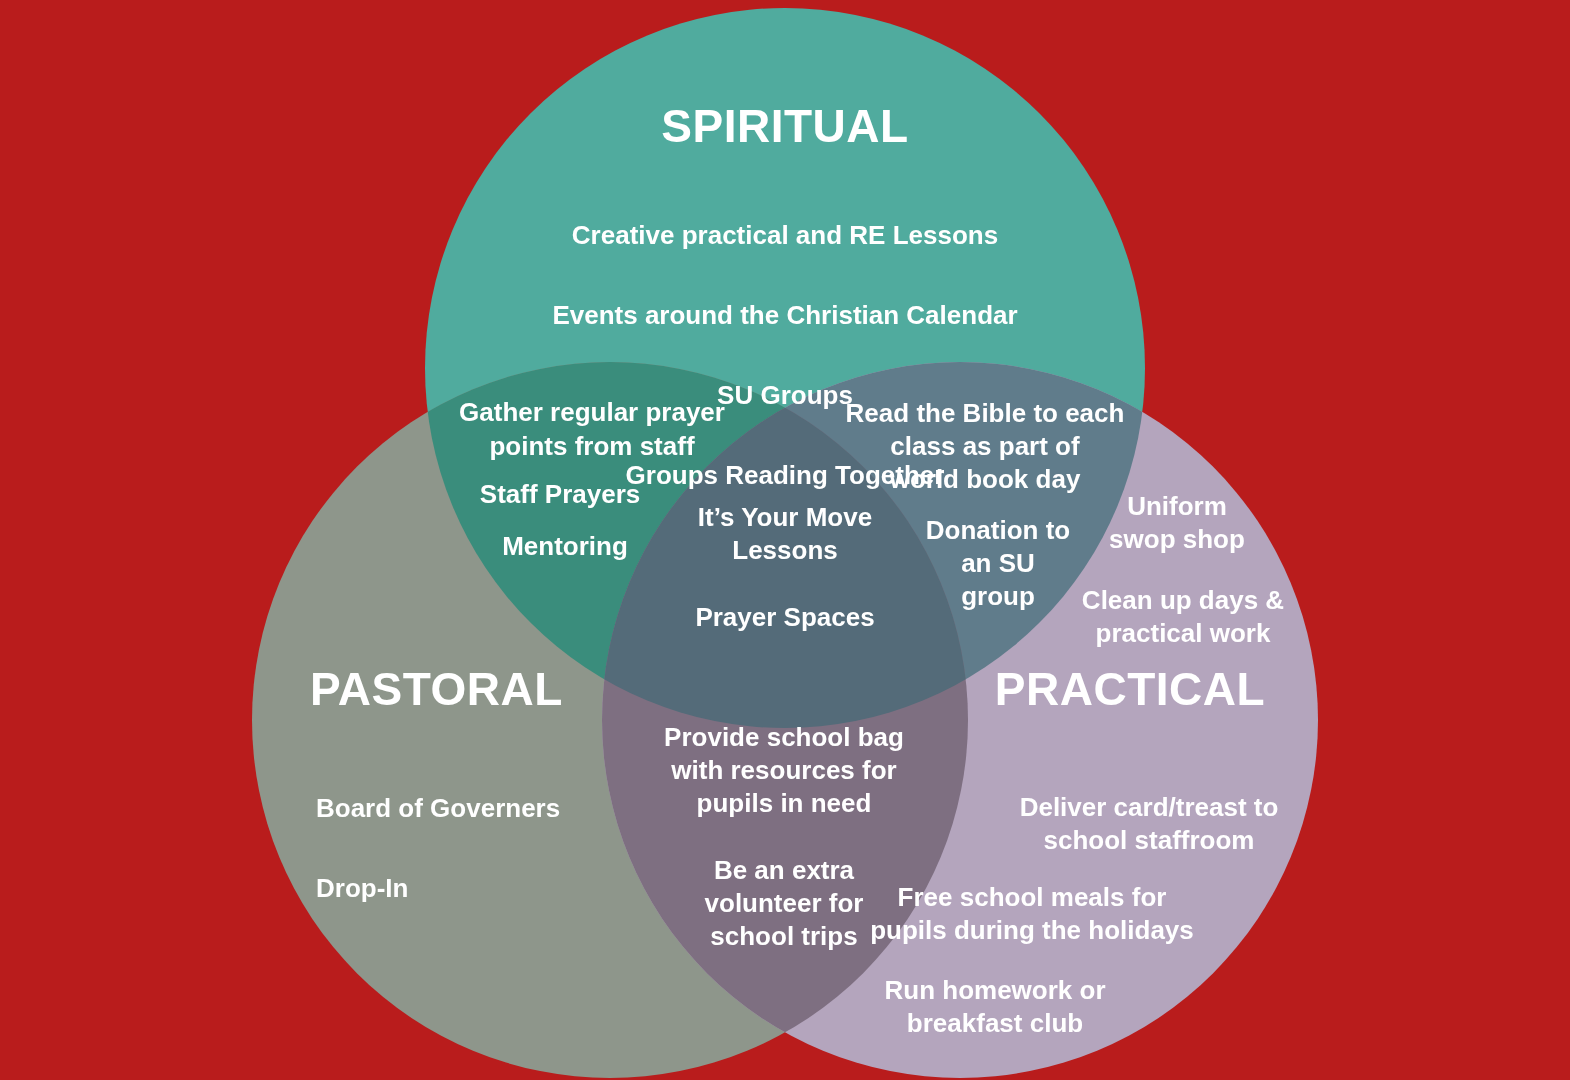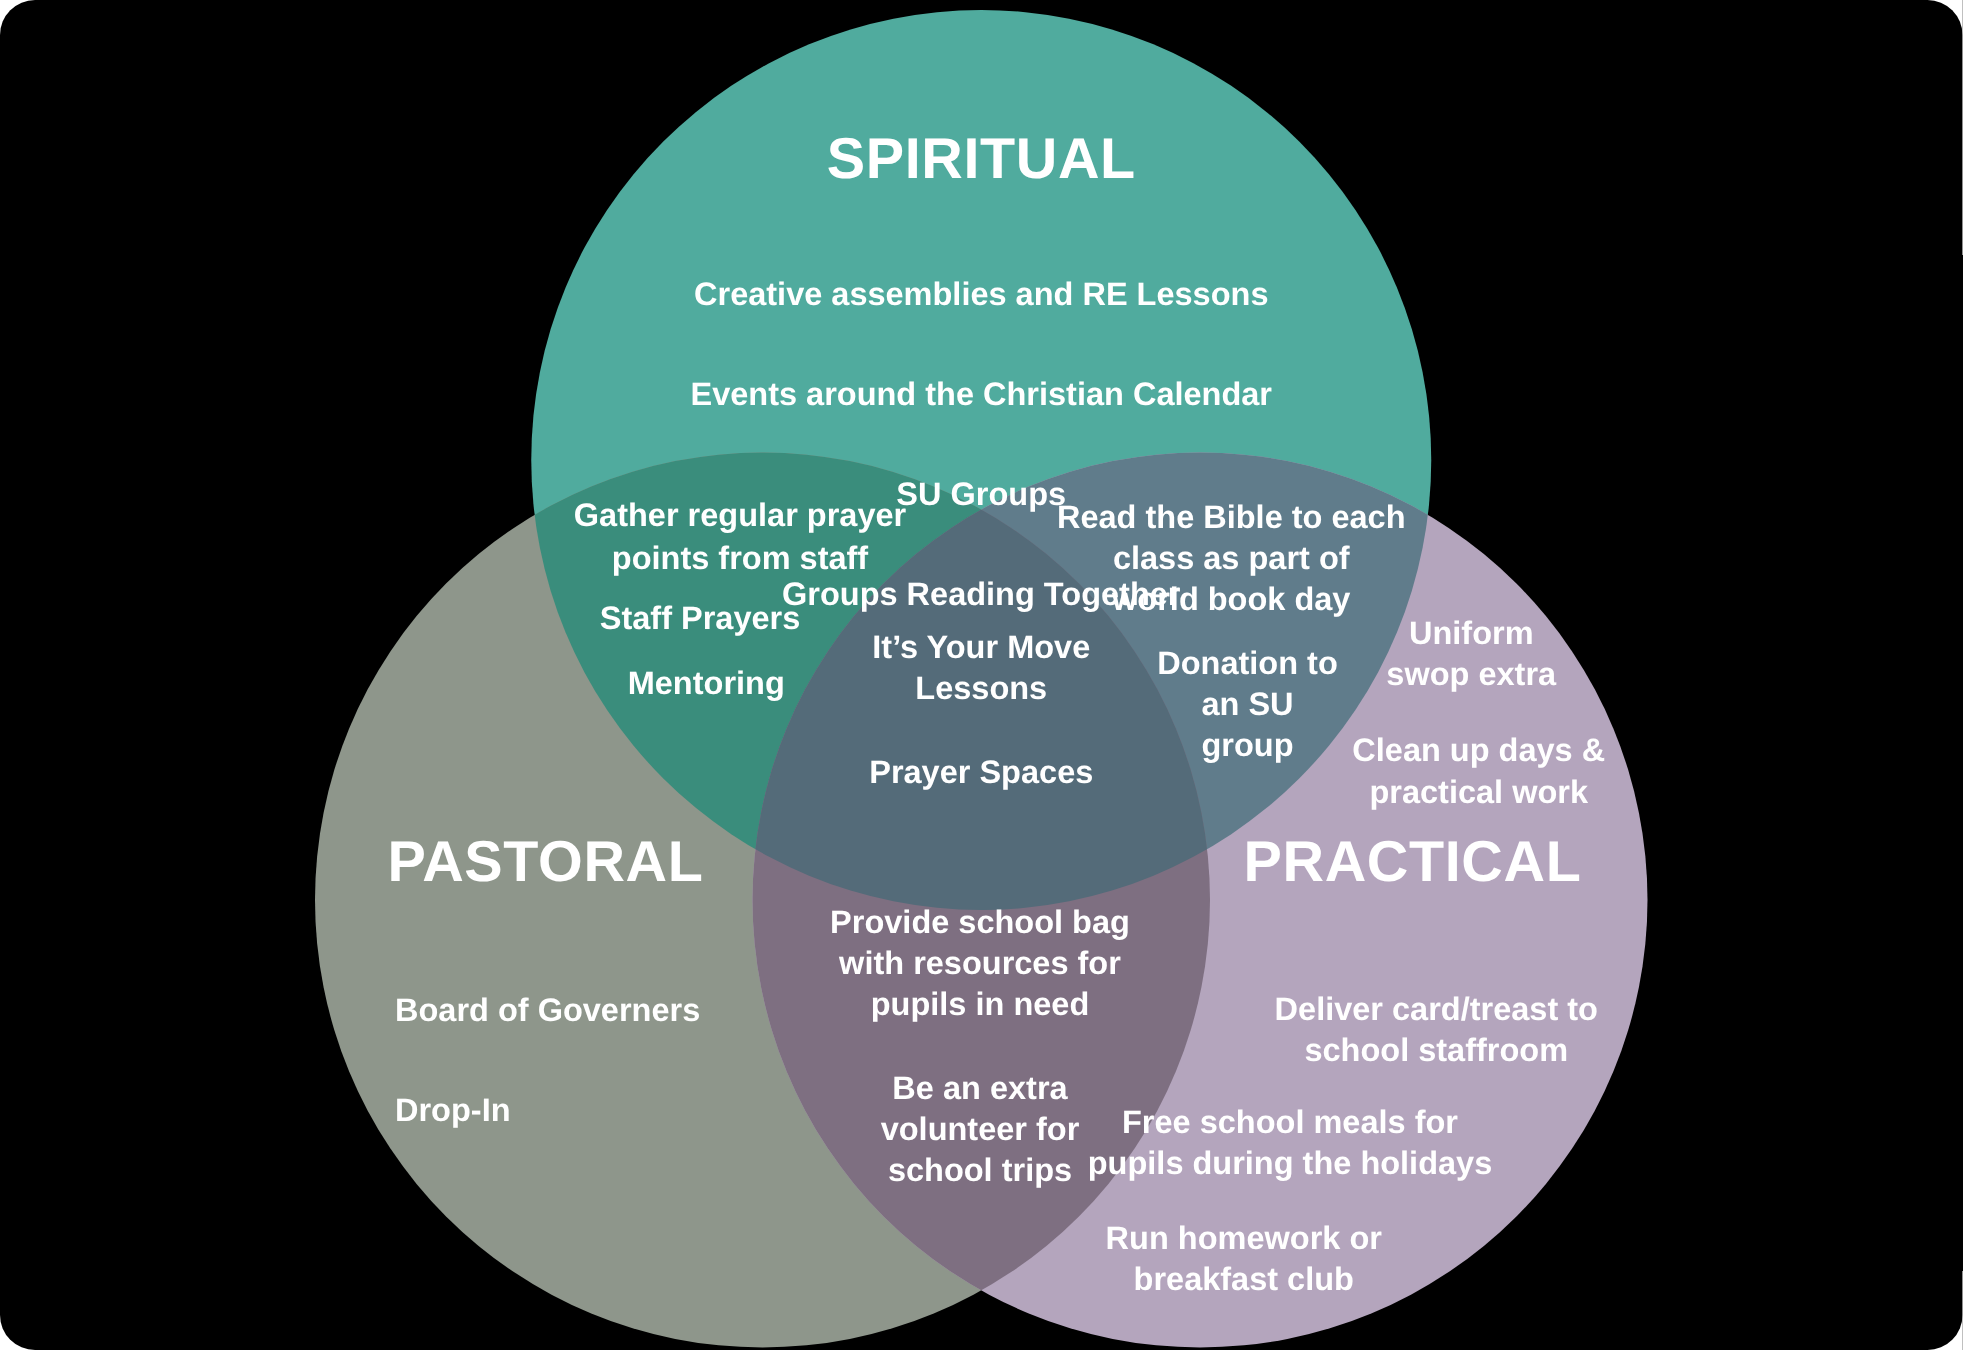--- a/index.html
+++ b/index.html
@@ -7,10 +7,9 @@
     position: relative;
     width: 1570px;
     height: 1080px;
-    background: #000000;
+    background: #b91c1c;
     overflow: hidden;
     font-family: "Liberation Sans", "DejaVu Sans", sans-serif;
-    border-radius: 28px;
   }
   .venn-svg { position: absolute; left: 0; top: 0; width: 1570px; height: 1080px; }
   .txt {

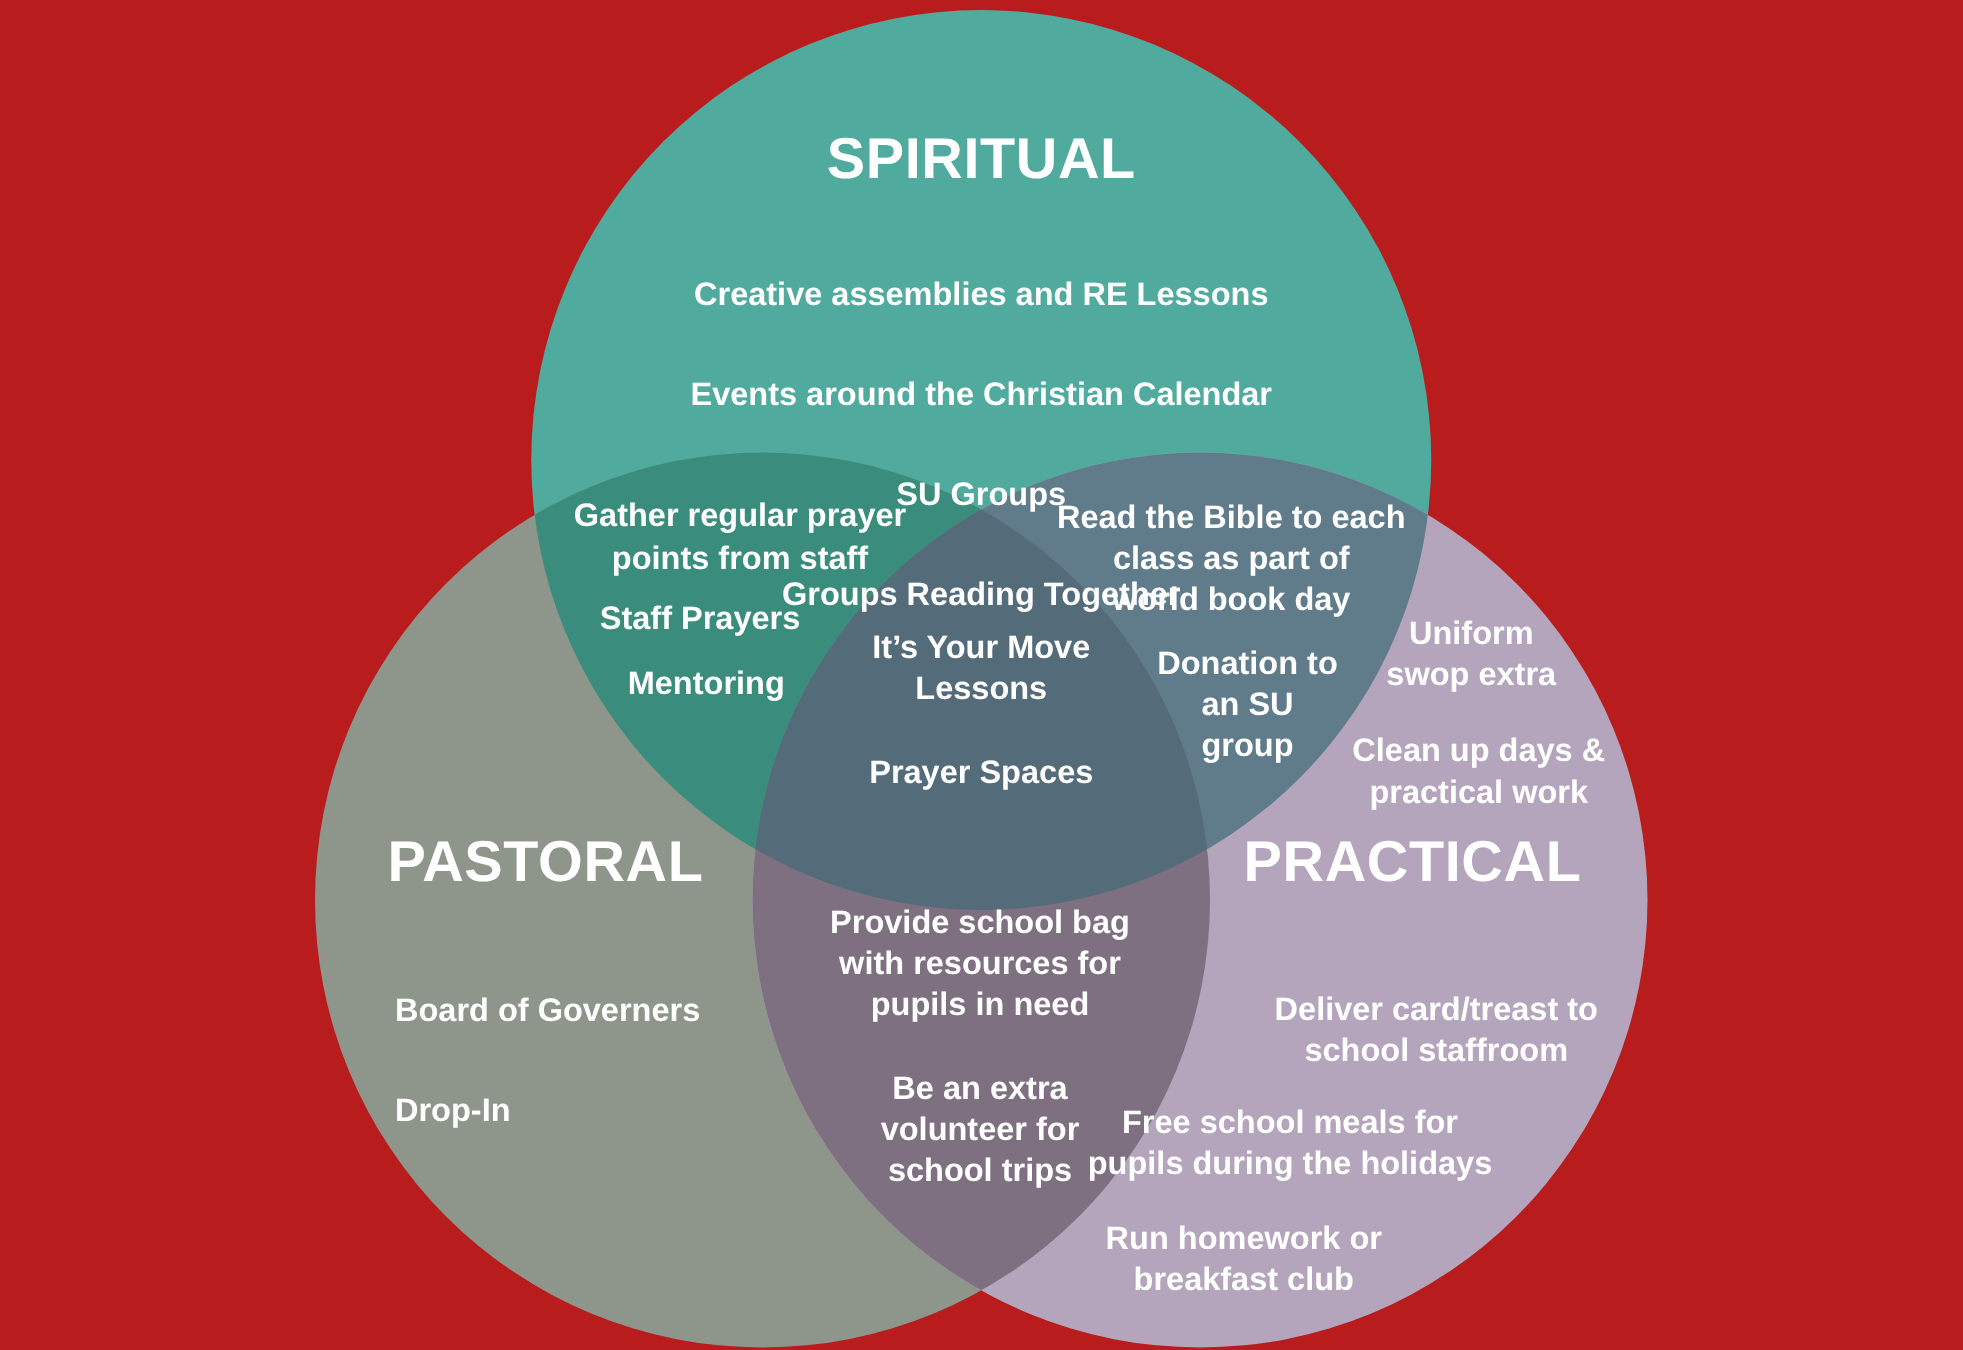--- a/index.html
+++ b/index.html
@@ -69,7 +69,7 @@
 
   <div class="txt centered title" style="left:785px; top:103px;">SPIRITUAL</div>
   <div class="txt centered list40" style="left:785px; top:175px;">
-    <div>Creative assemblies and RE Lessons</div>
+    <div>Creative practical and RE Lessons</div>
     <div>Events around the Christian Calendar</div>
     <div>SU Groups</div>
     <div>Groups Reading Together</div>

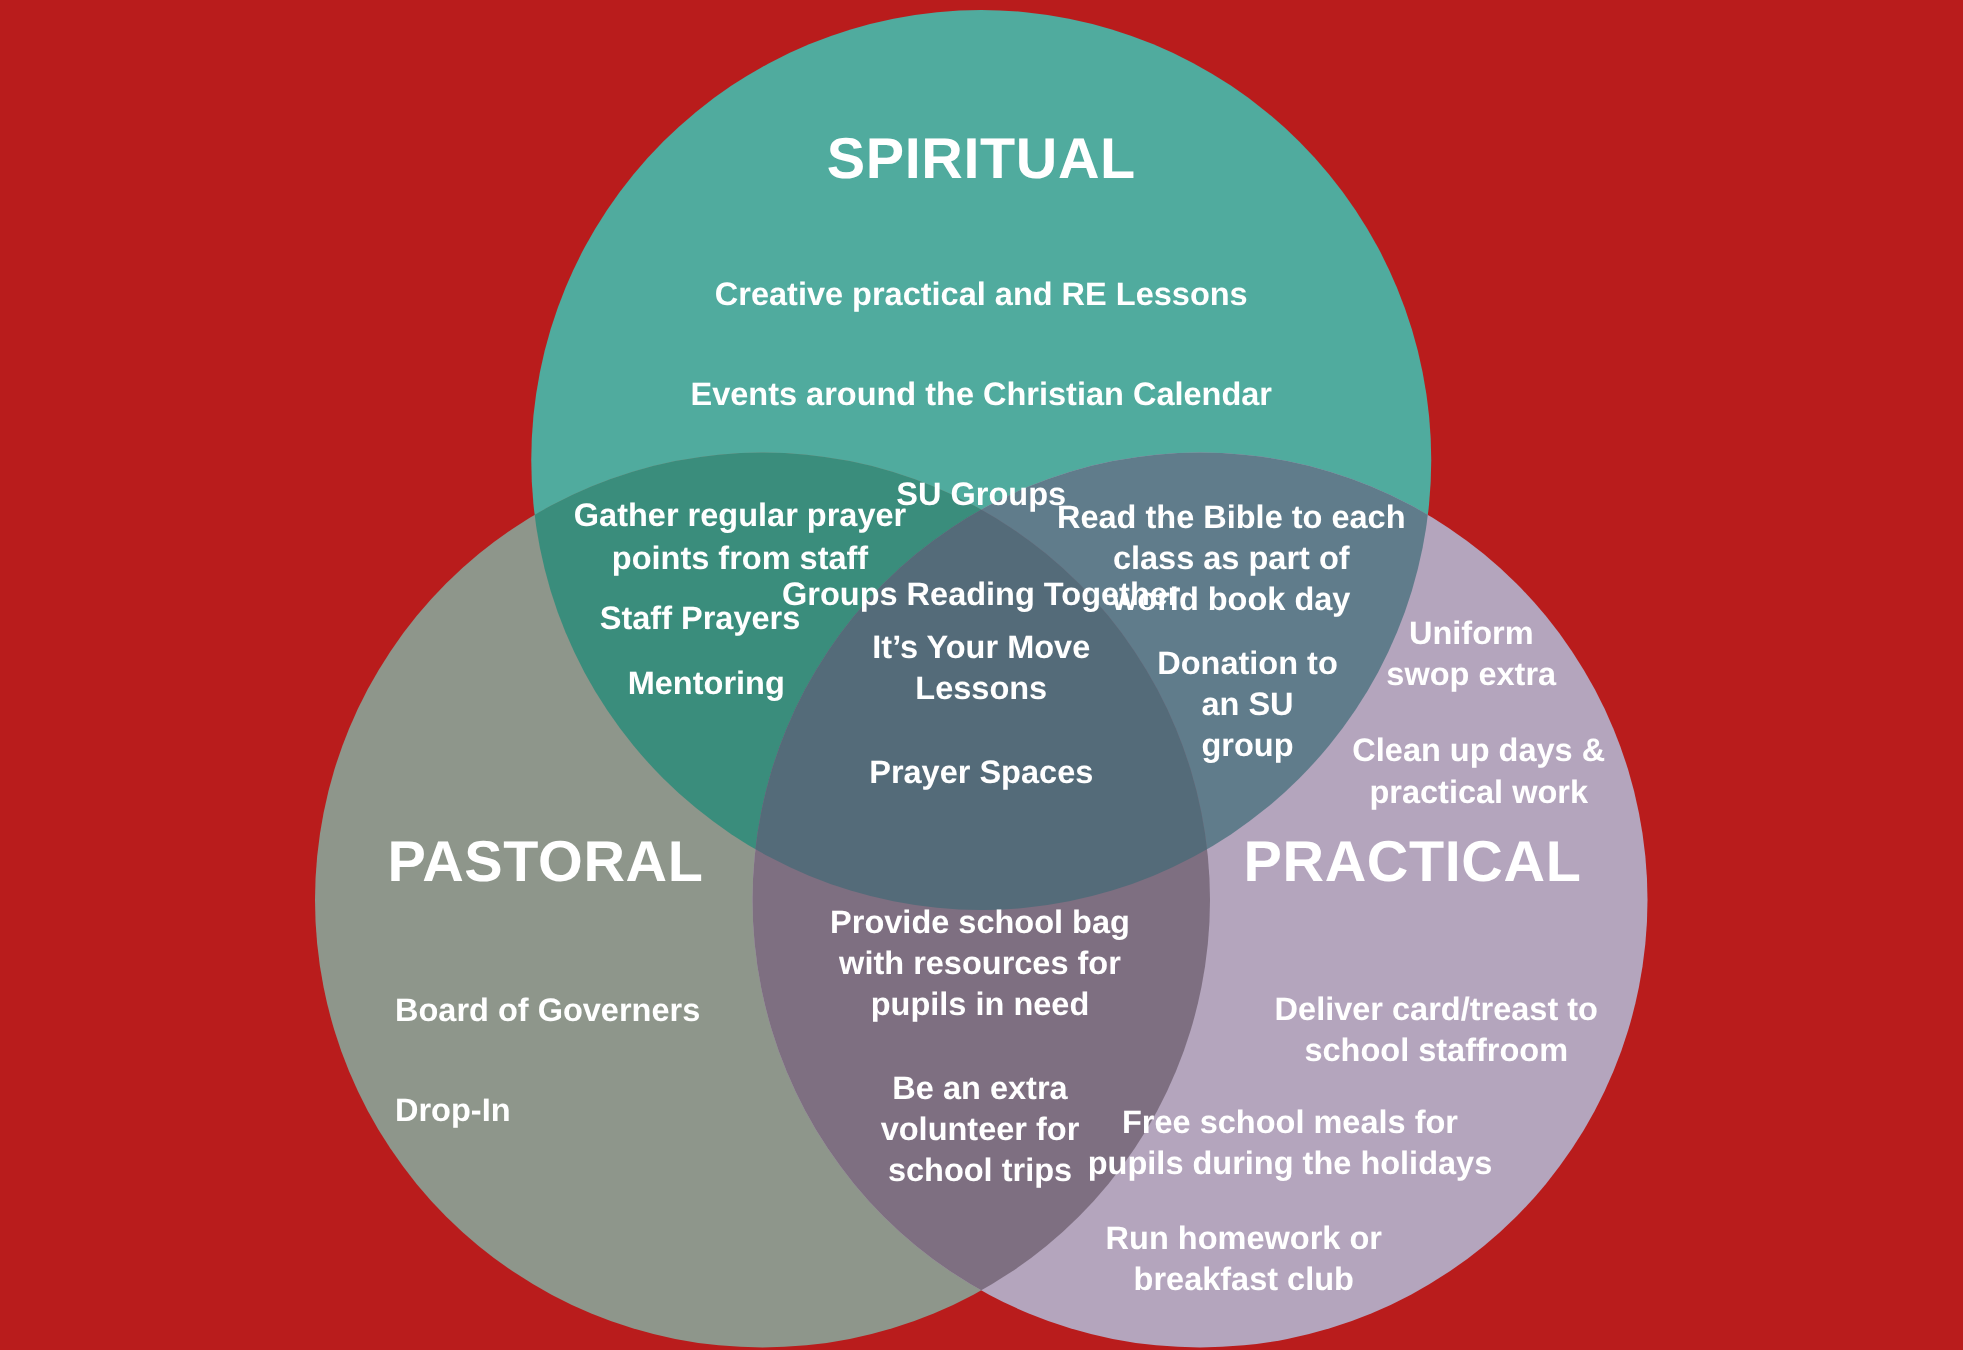--- a/index.html
+++ b/index.html
@@ -105,7 +105,7 @@
 school trips</div>
 
   <div class="txt centered body26" style="left:1177px; top:490px;">Uniform
-swop extra</div>
+swop shop</div>
   <div class="txt centered body26" style="left:1183px; top:584px;">Clean up days &amp;
 practical work</div>
   <div class="txt centered title" style="left:1130px; top:666px;">PRACTICAL</div>

